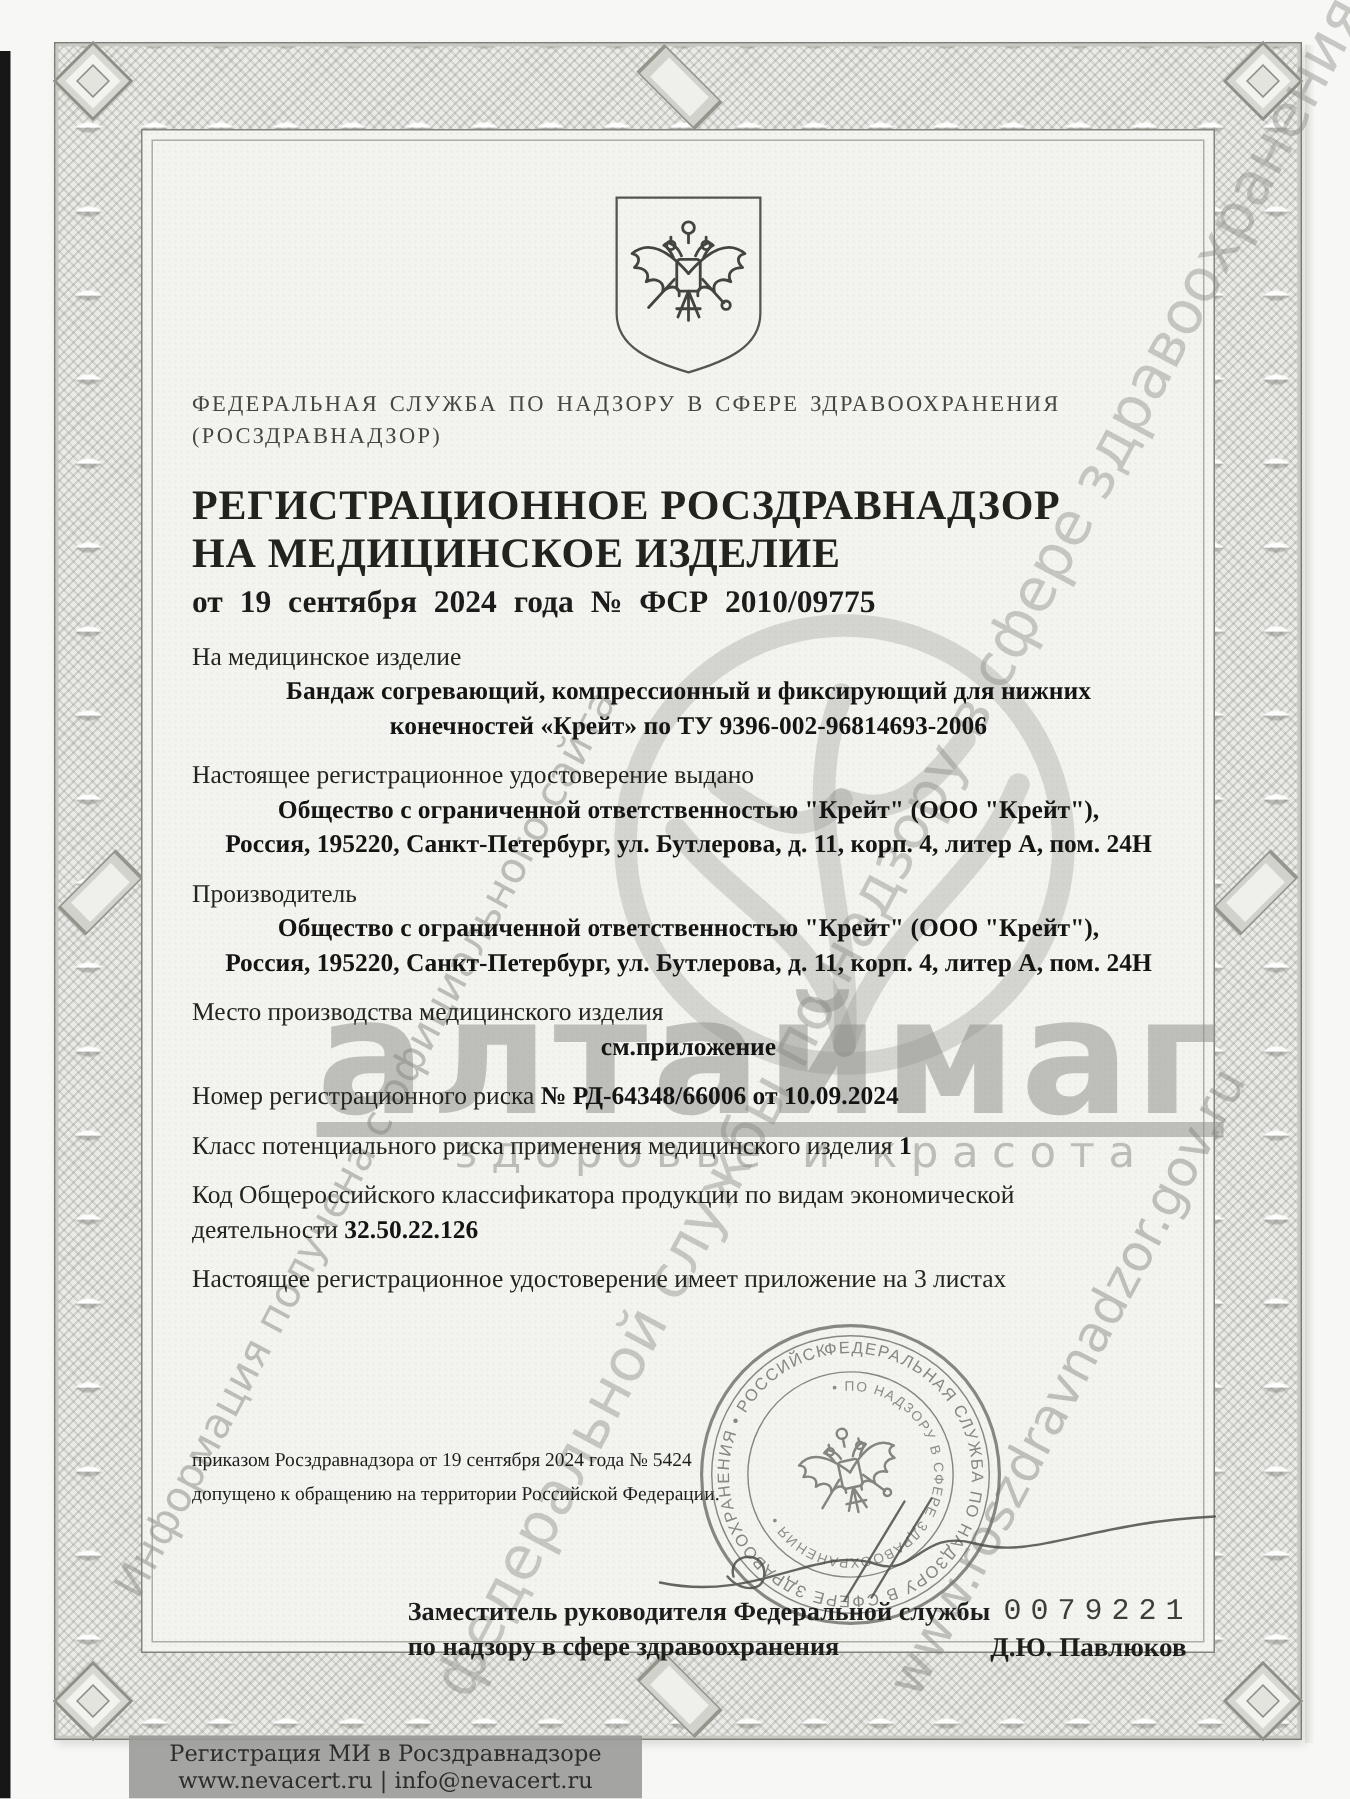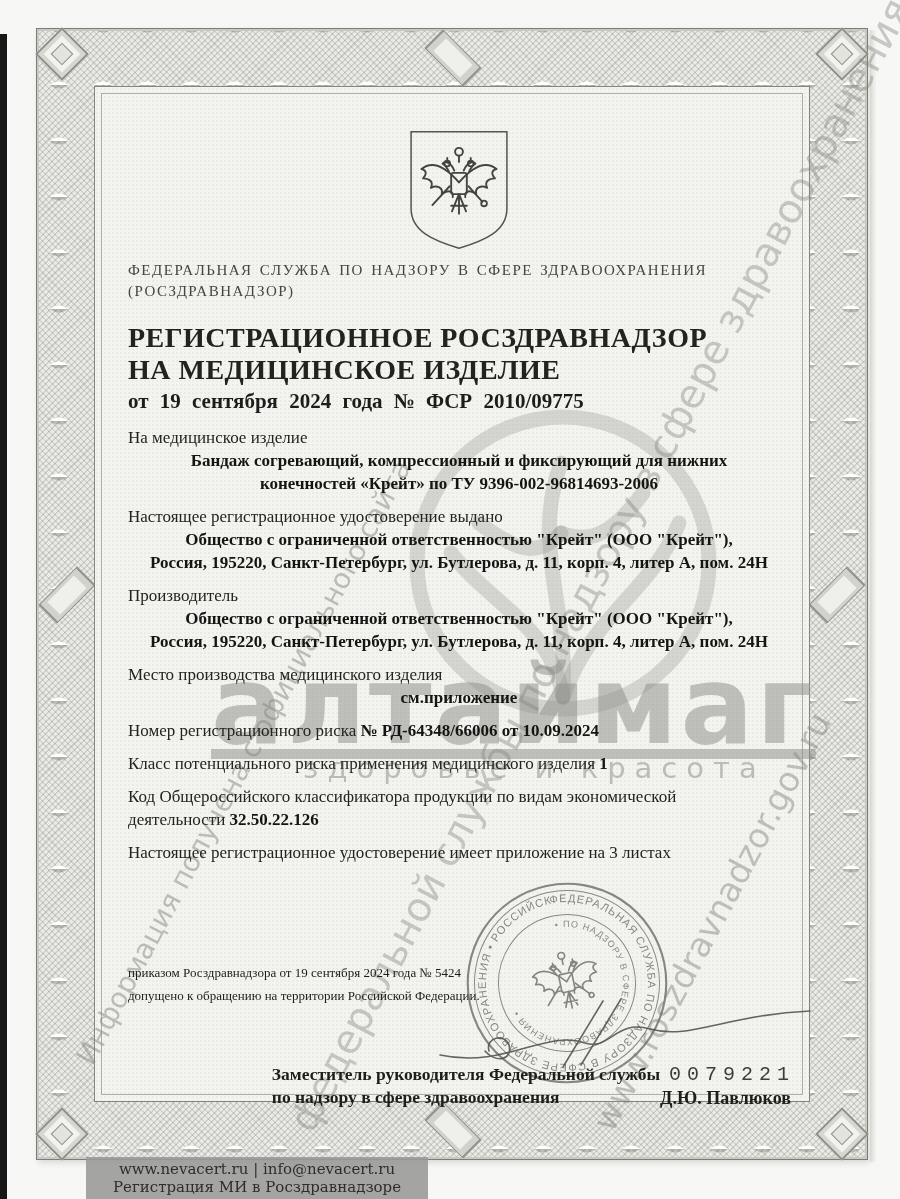--- a/index.html
+++ b/index.html
@@ -244,8 +244,8 @@
 <div class="diag diag-url">www.roszdravnadzor.gov.ru</div>
 
 <div class="footer-banner">
+  <p>Регистрация МИ в Росздравнадзоре</p>
   <p>www.nevacert.ru | info@nevacert.ru</p>
-  <p>Регистрация МИ в Росздравнадзоре</p>
 </div>
 
 </body></html>

